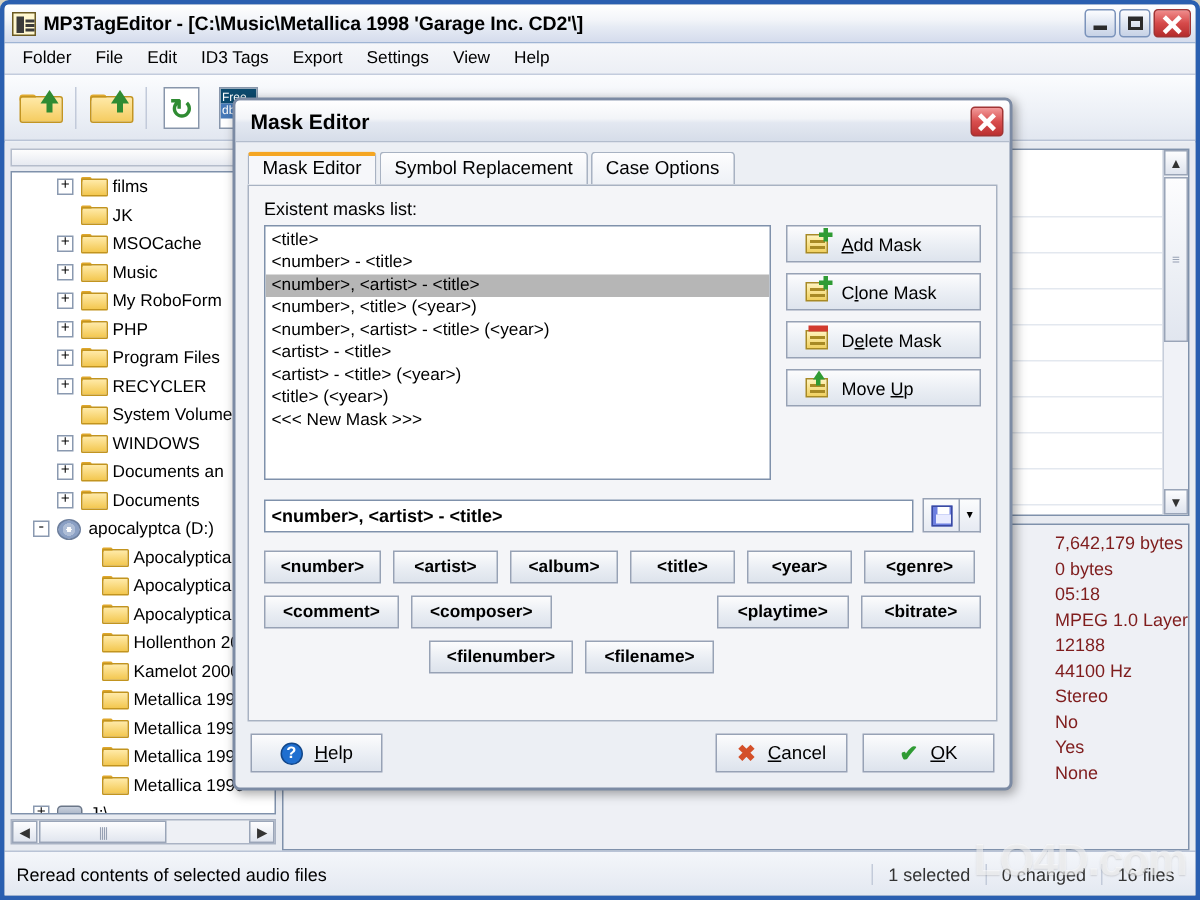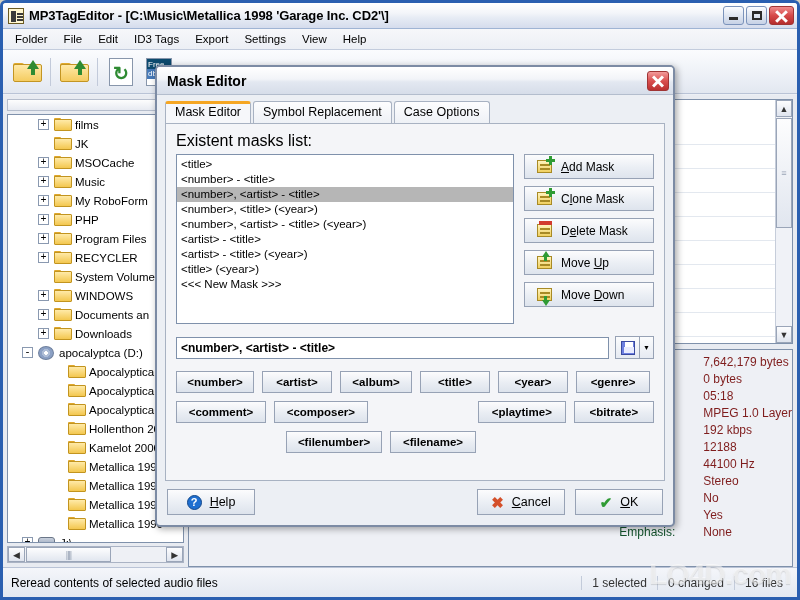--- a/index.html
+++ b/index.html
@@ -287,7 +287,7 @@
     background:#f4f5f8; border:1px solid #a8b2c2; border-top:1px solid #a8b2c2;
     padding:8px 10px; display:flex; flex-direction:column; position:relative;
   }
-  .lbl { font-size:16px; margin-bottom:4px; }
+  .lbl { font-size:12px; margin-bottom:4px; }
   .mid-row { display:flex; gap:10px; }
   .masklist {
     width:338px; height:170px; background:#fff; border:1px solid #7f91ab;

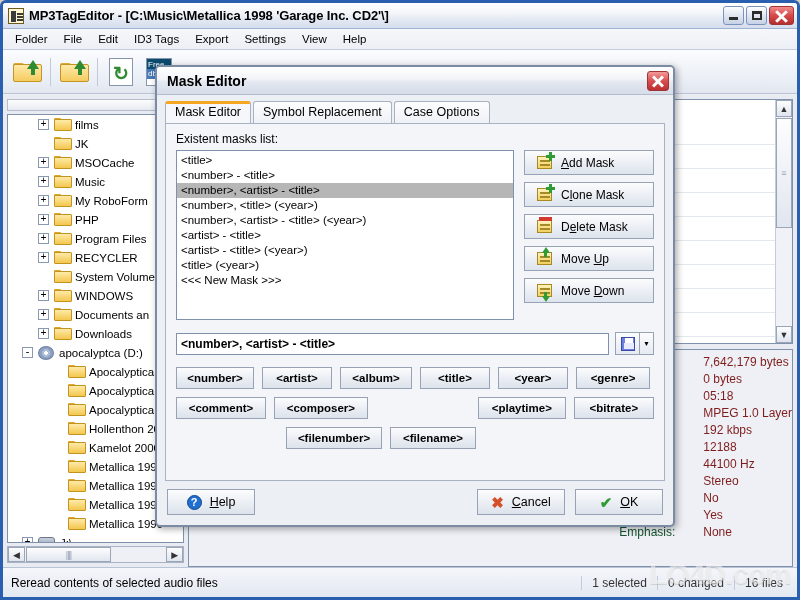--- a/index.html
+++ b/index.html
@@ -754,15 +754,6 @@
               </span>
               <span>Move <u>U</u>p</span>
             </div>
-            <div class="dbtn">
-              <span class="ic-mask">
-                <span class="ln" style="top:3px"></span>
-                <span class="ln" style="top:7px"></span>
-                <span class="ic-arrow-dn"></span>
-                <span class="ic-arrow-dn2"></span>
-              </span>
-              <span>Move <u>D</u>own</span>
-            </div>
           </div>
       </div>
 

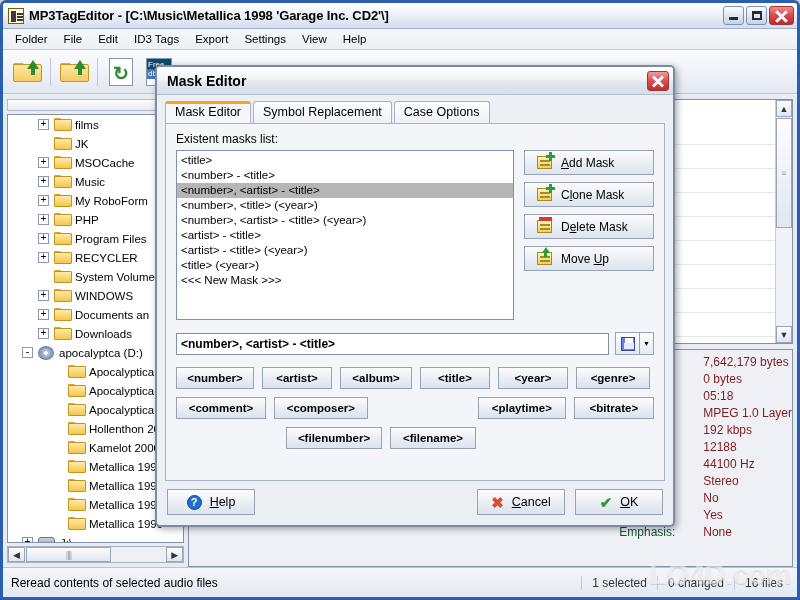--- a/index.html
+++ b/index.html
@@ -492,7 +492,7 @@
           <div class="tnode ind1">
             <span class="plusbox">+</span>
             <span class="ficon"></span>
-            <span>Downloads</span>
+            <span>Documents</span>
           </div>
           <div class="tnode ind2">
             <span class="plusbox">-</span>

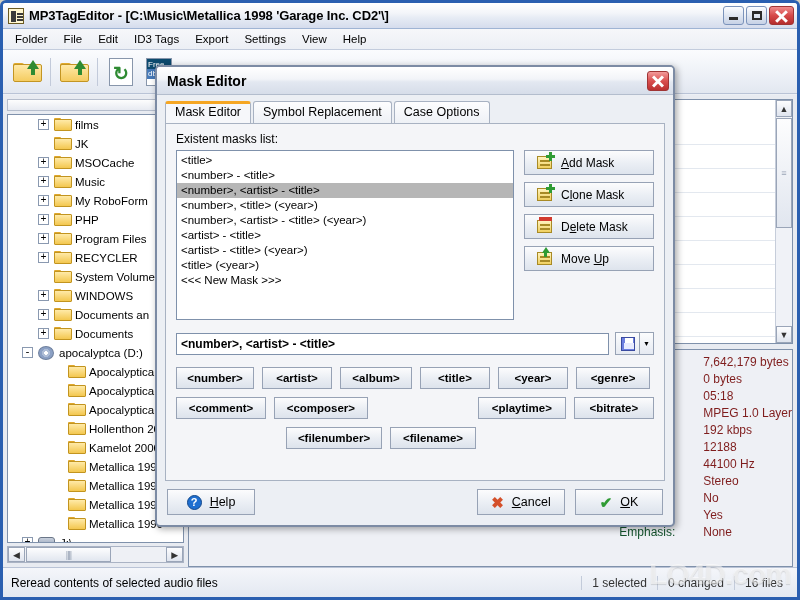--- a/index.html
+++ b/index.html
@@ -646,10 +646,6 @@
               <div class="prow">
                 <div class="plabel"></div>
                 <div class="pval">MPEG 1.0 Layer</div>
-              </div>
-              <div class="prow">
-                <div class="plabel"></div>
-                <div class="pval">192 kbps</div>
               </div>
               <div class="prow">
                 <div class="plabel"></div>

